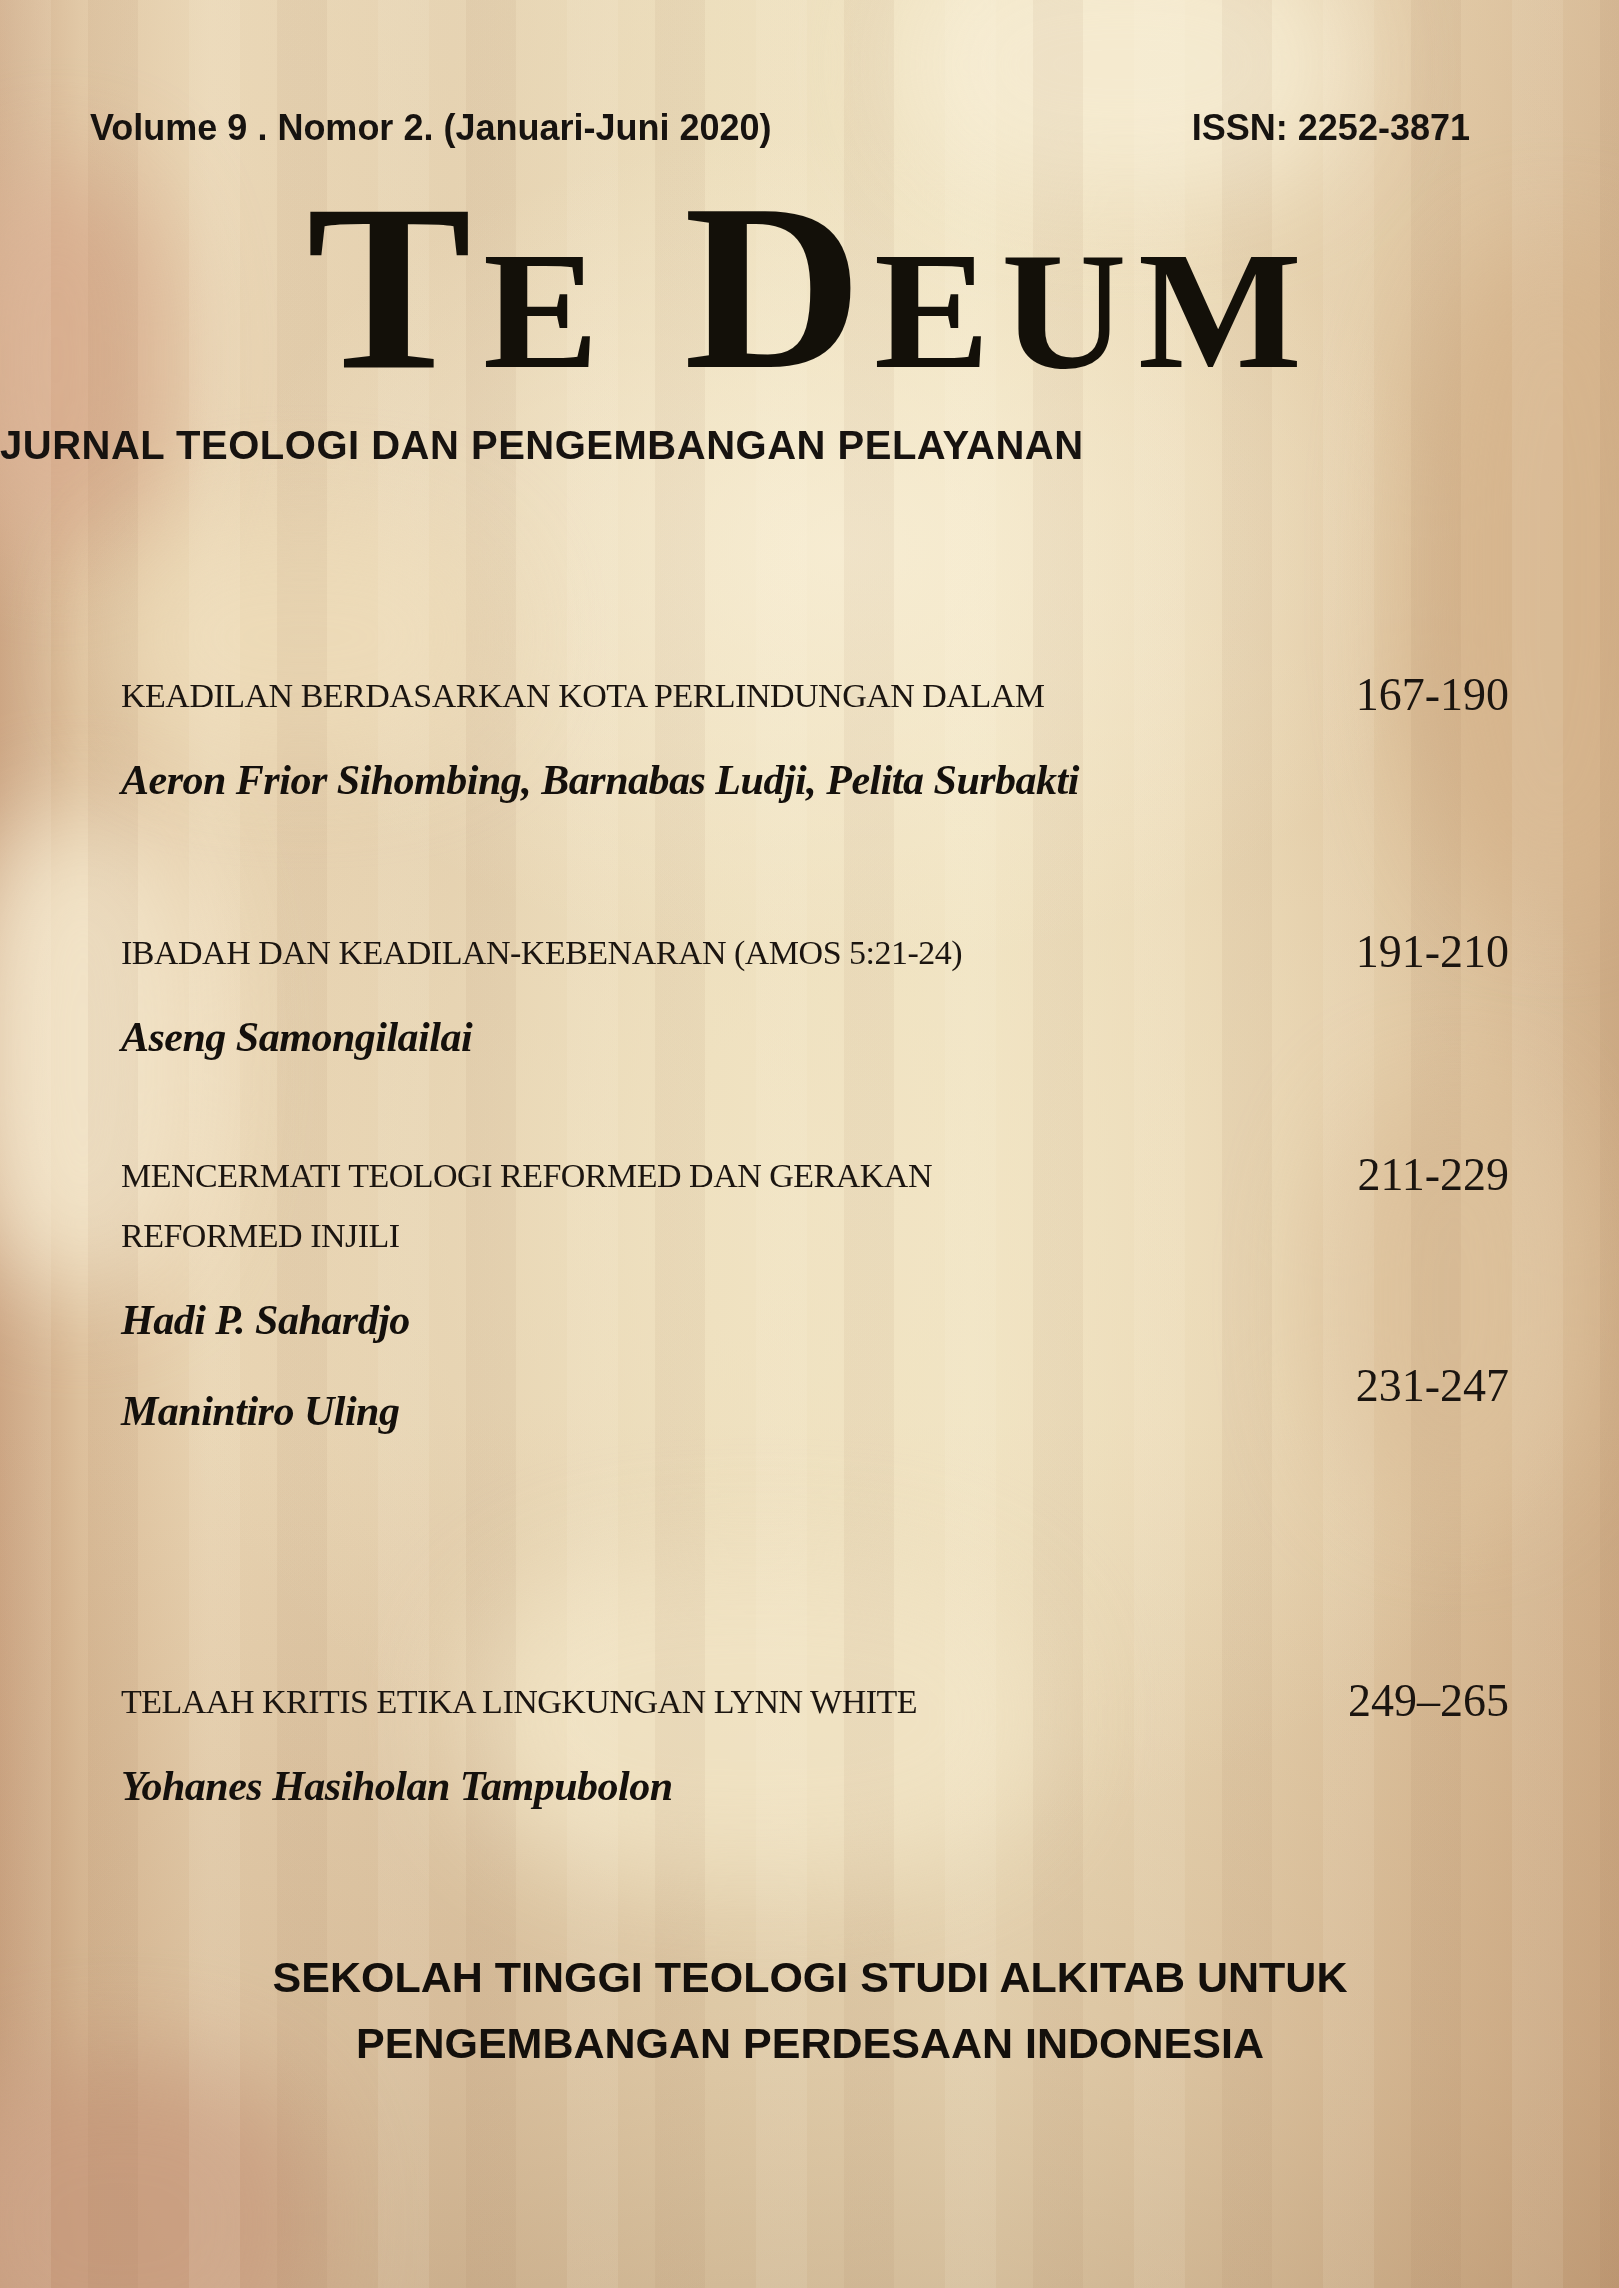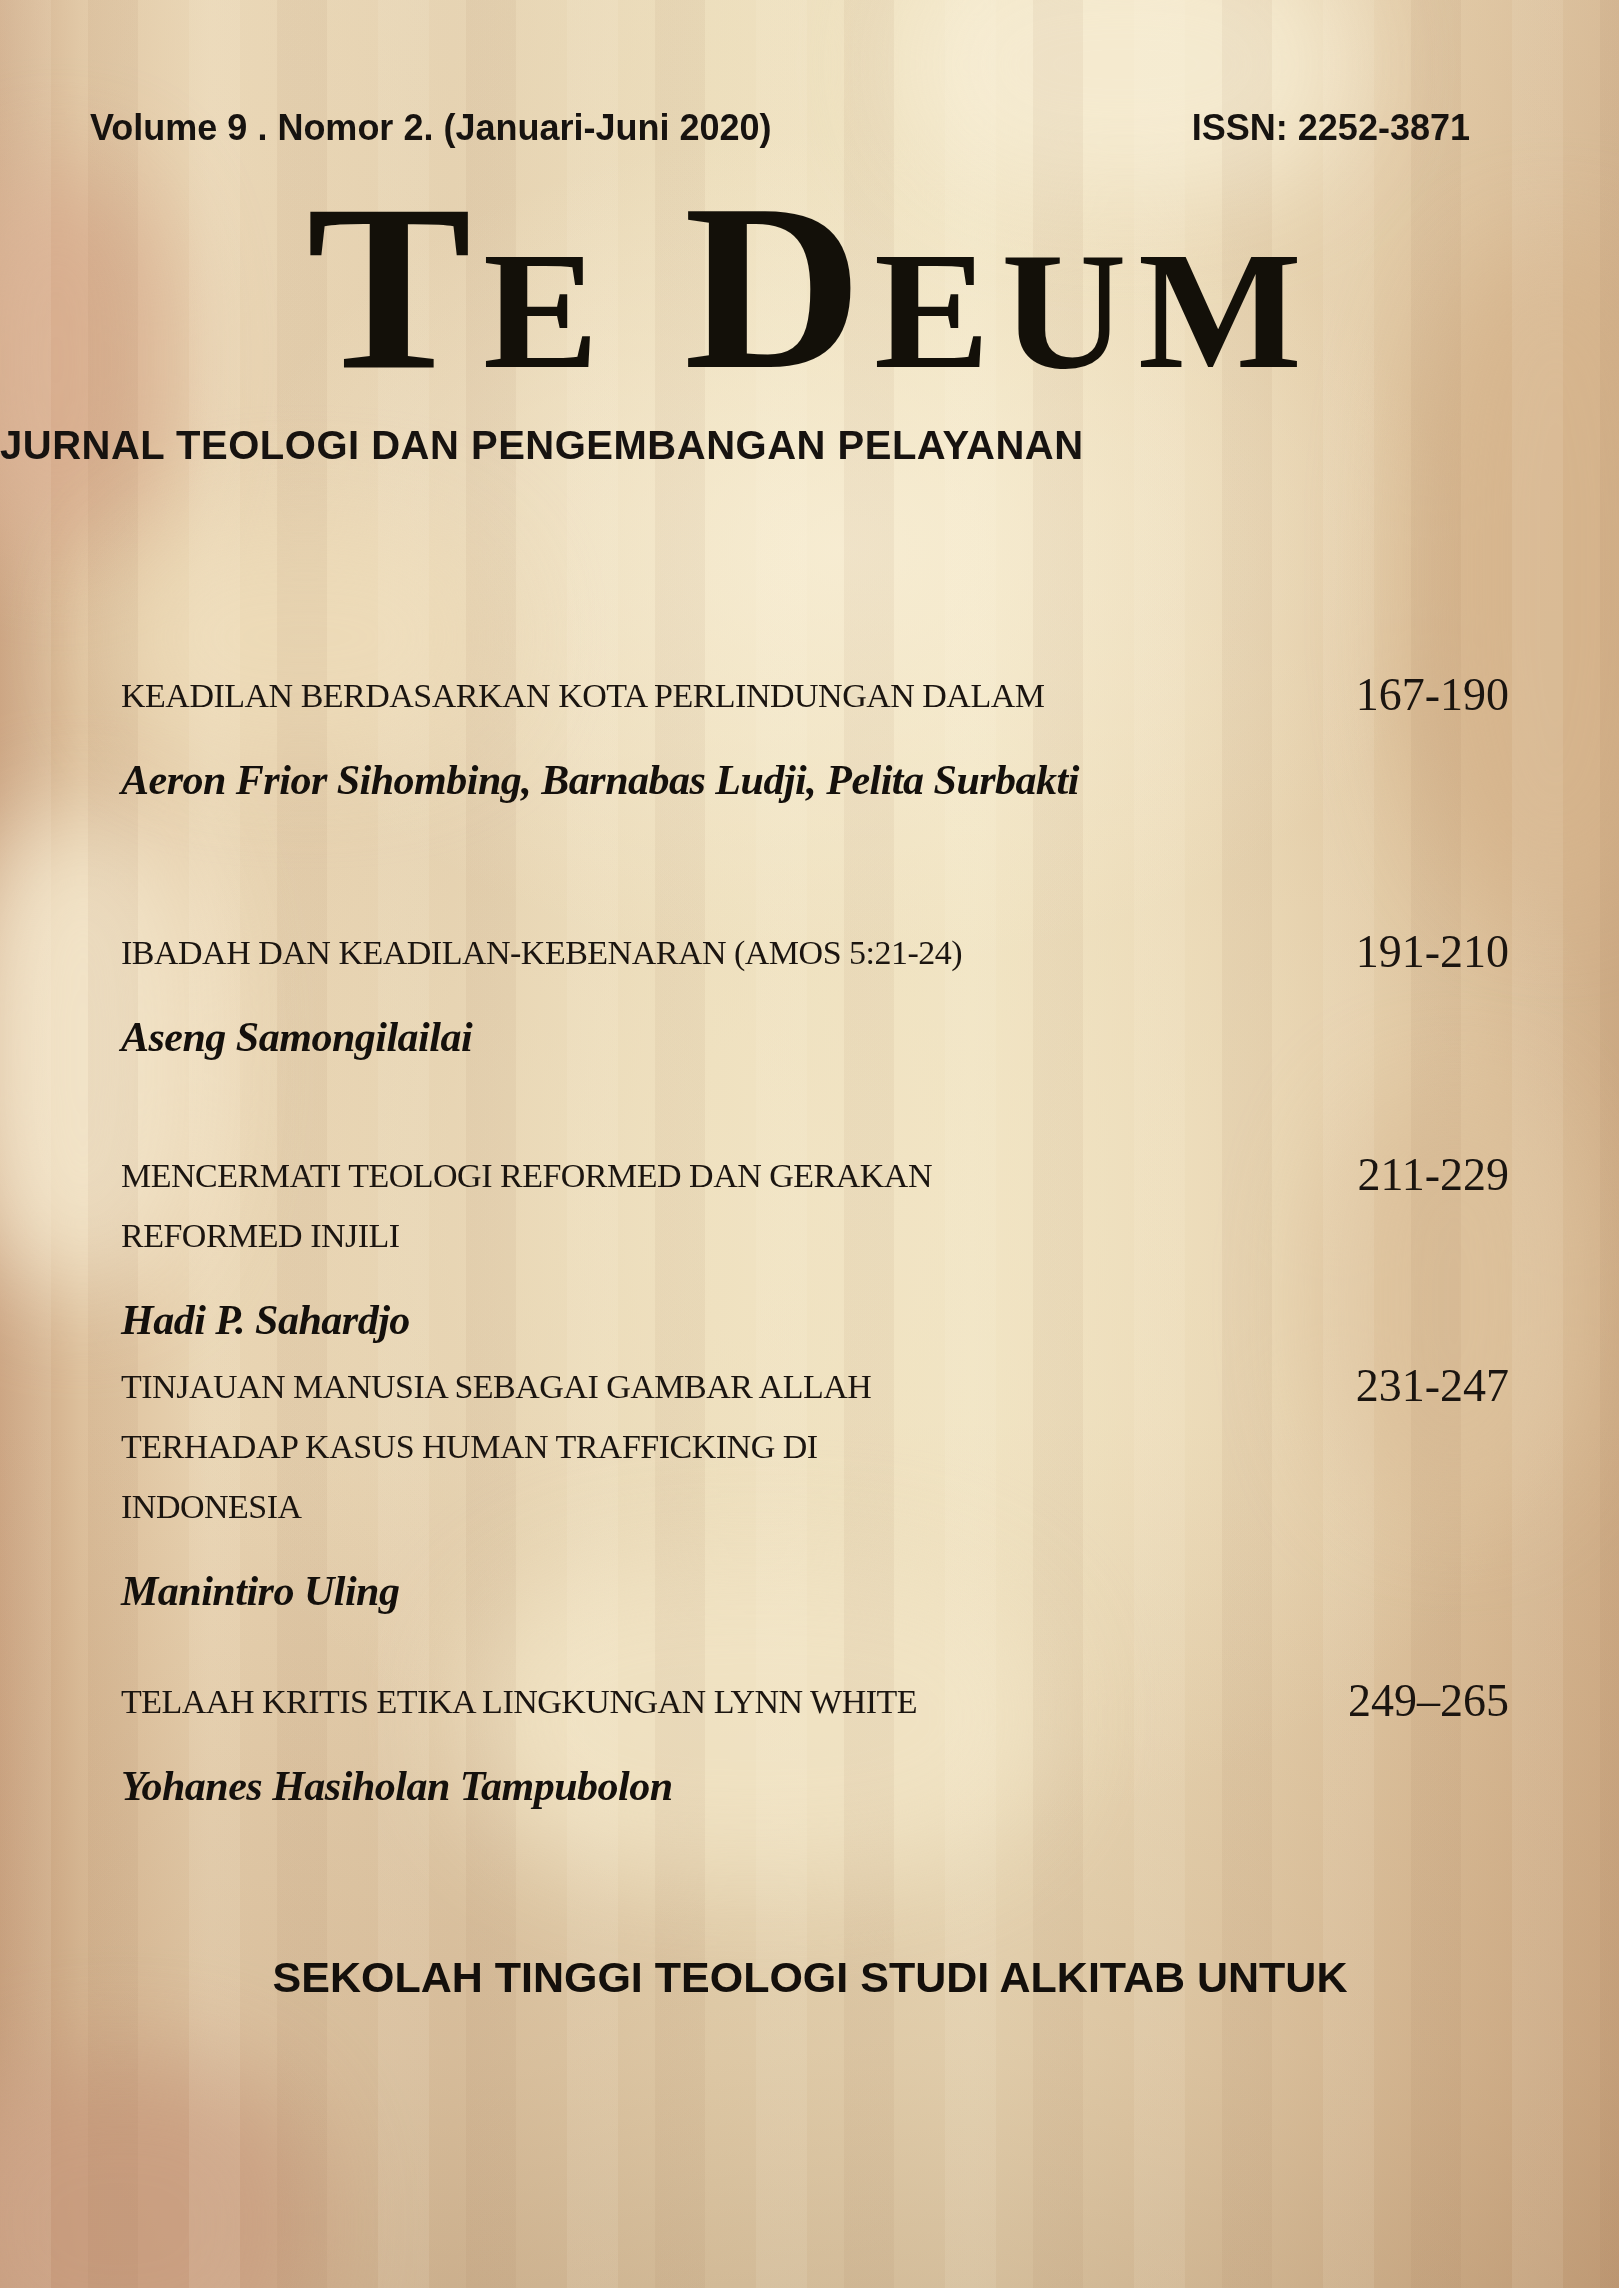--- a/index.html
+++ b/index.html
@@ -142,11 +142,6 @@
       </div>
 
       <div class="toc-entry e4">
-        <div class="entry-title">
-          <span class="title-line">TINJAUAN MANUSIA SEBAGAI GAMBAR ALLAH</span>
-          <span class="title-line">TERHADAP KASUS HUMAN TRAFFICKING DI</span>
-          <span class="title-line">INDONESIA</span>
-        </div>
         <span class="entry-pages">231-247</span>
         <div class="entry-authors">Manintiro Uling</div>
       </div>

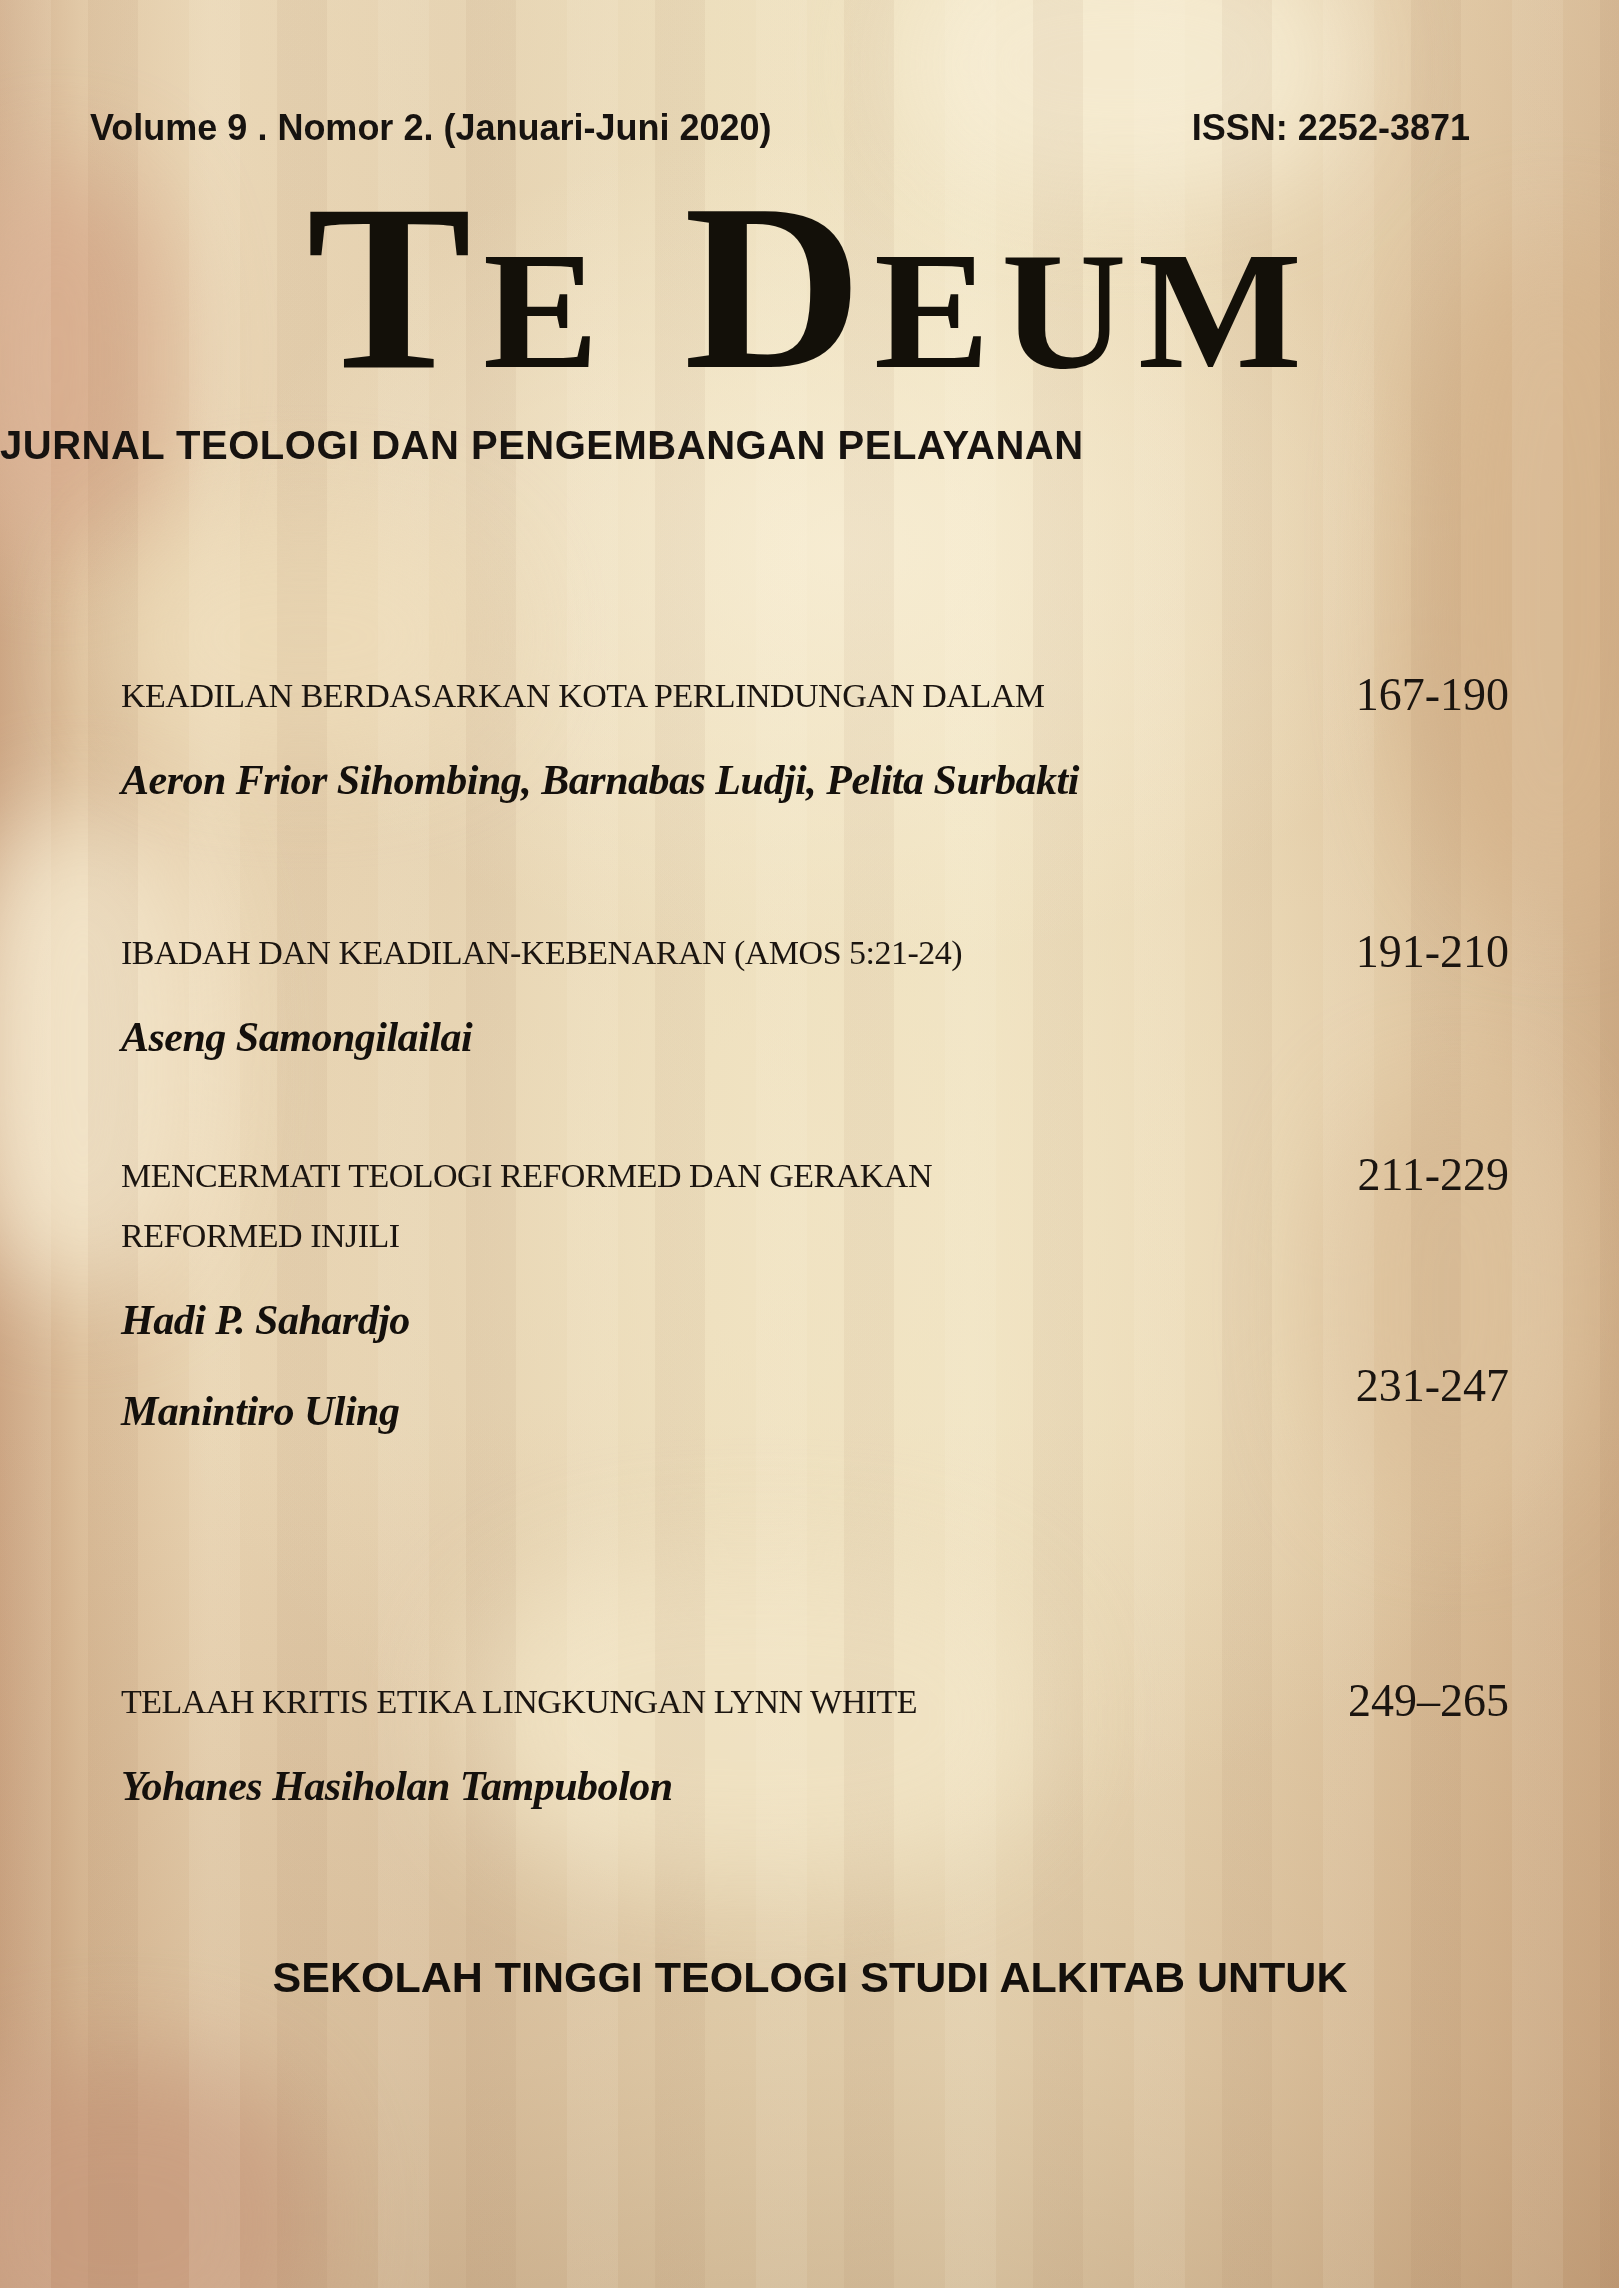--- a/index.html
+++ b/index.html
@@ -158,6 +158,7 @@
 
     <div class="footer">
       <span class="title-line">SEKOLAH TINGGI TEOLOGI STUDI ALKITAB UNTUK</span>
+      <span class="title-line">PENGEMBANGAN PERDESAAN INDONESIA</span>
     </div>
 
   </div>

